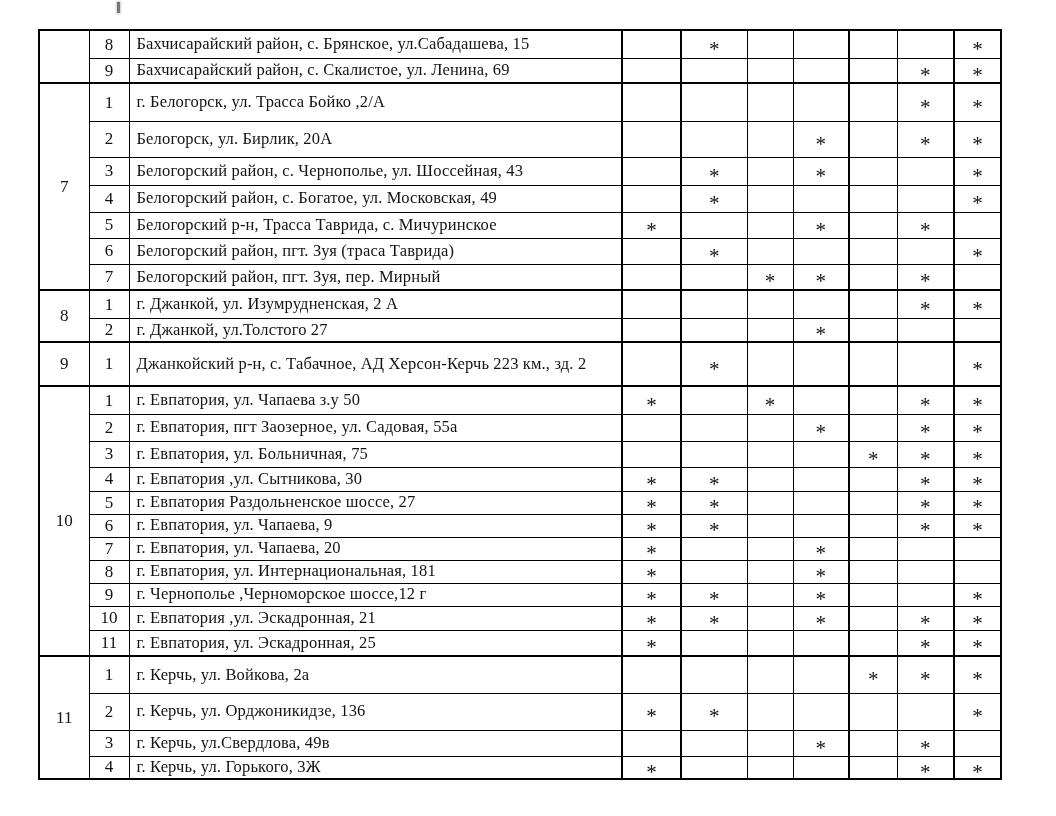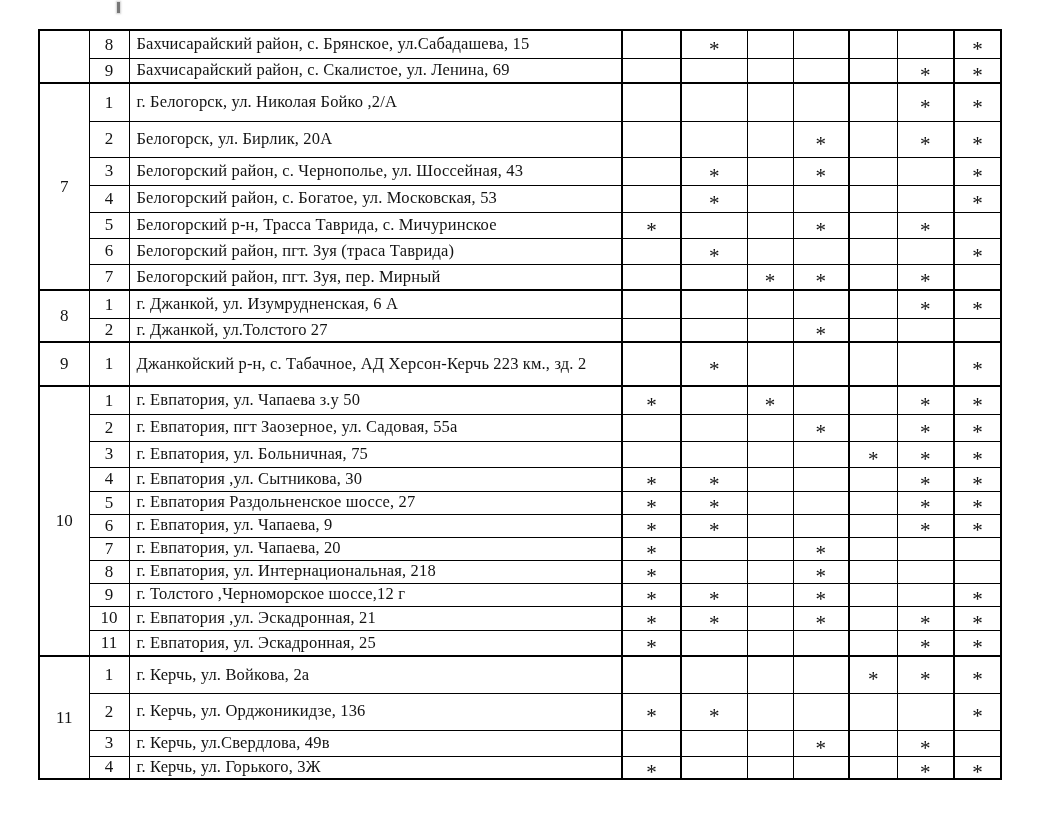--- a/index.html
+++ b/index.html
@@ -109,7 +109,7 @@
         <tr class="group-start" style="height: 38px;">
           <td class="group-cell" rowspan="7">7</td>
           <td class="num-cell">1</td>
-          <td class="addr-cell">г. Белогорск, ул. Николая Бойко ,2/А</td>
+          <td class="addr-cell">г. Белогорск, ул. Трасса Бойко ,2/А</td>
           <td class="star-cell vthick"></td>
           <td class="star-cell"></td>
           <td class="star-cell"></td>

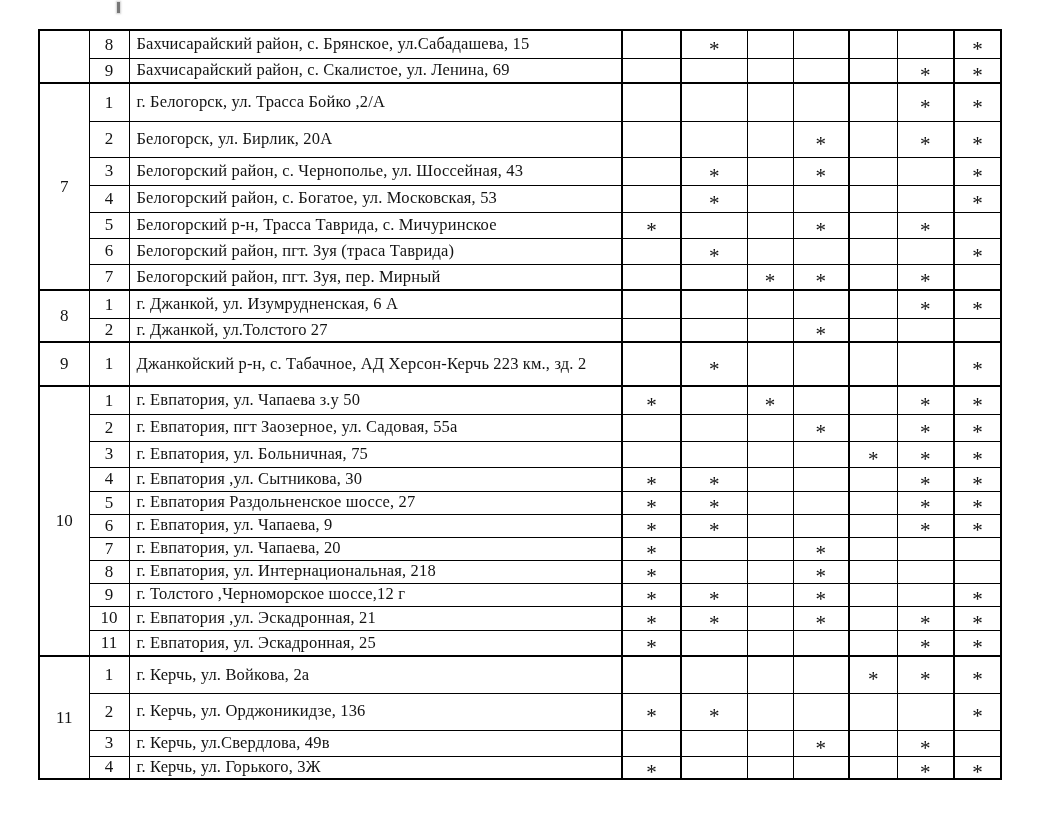--- a/index.html
+++ b/index.html
@@ -142,7 +142,7 @@
         </tr>
         <tr style="height: 27px;">
           <td class="num-cell">4</td>
-          <td class="addr-cell">Белогорский район, с. Богатое, ул. Московская, 53</td>
+          <td class="addr-cell">Белогорский район, с. Богатое, ул. Московская, 49</td>
           <td class="star-cell vthick"></td>
           <td class="star-cell"><span class="star">*</span></td>
           <td class="star-cell"></td>

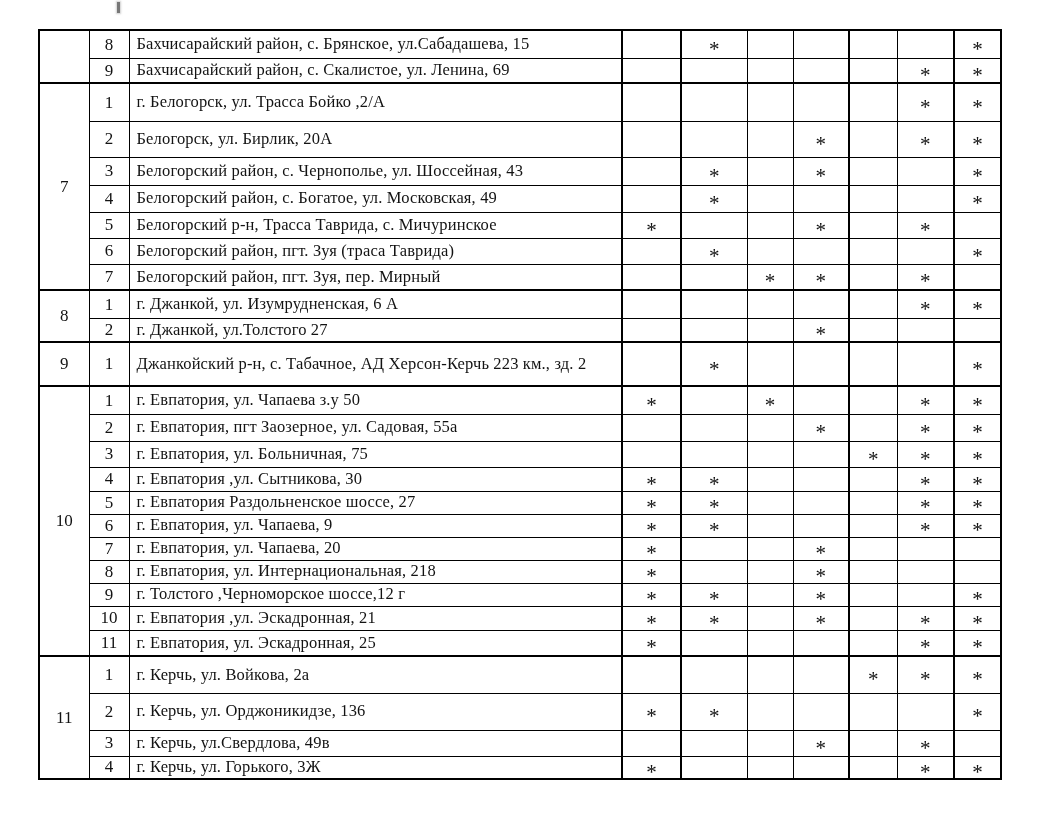--- a/index.html
+++ b/index.html
@@ -187,7 +187,7 @@
         <tr class="group-start" style="height: 28px;">
           <td class="group-cell" rowspan="2">8</td>
           <td class="num-cell">1</td>
-          <td class="addr-cell">г. Джанкой, ул. Изумрудненская, 6 А</td>
+          <td class="addr-cell">г. Джанкой, ул. Изумрудненская, 2 А</td>
           <td class="star-cell vthick"></td>
           <td class="star-cell"></td>
           <td class="star-cell"></td>

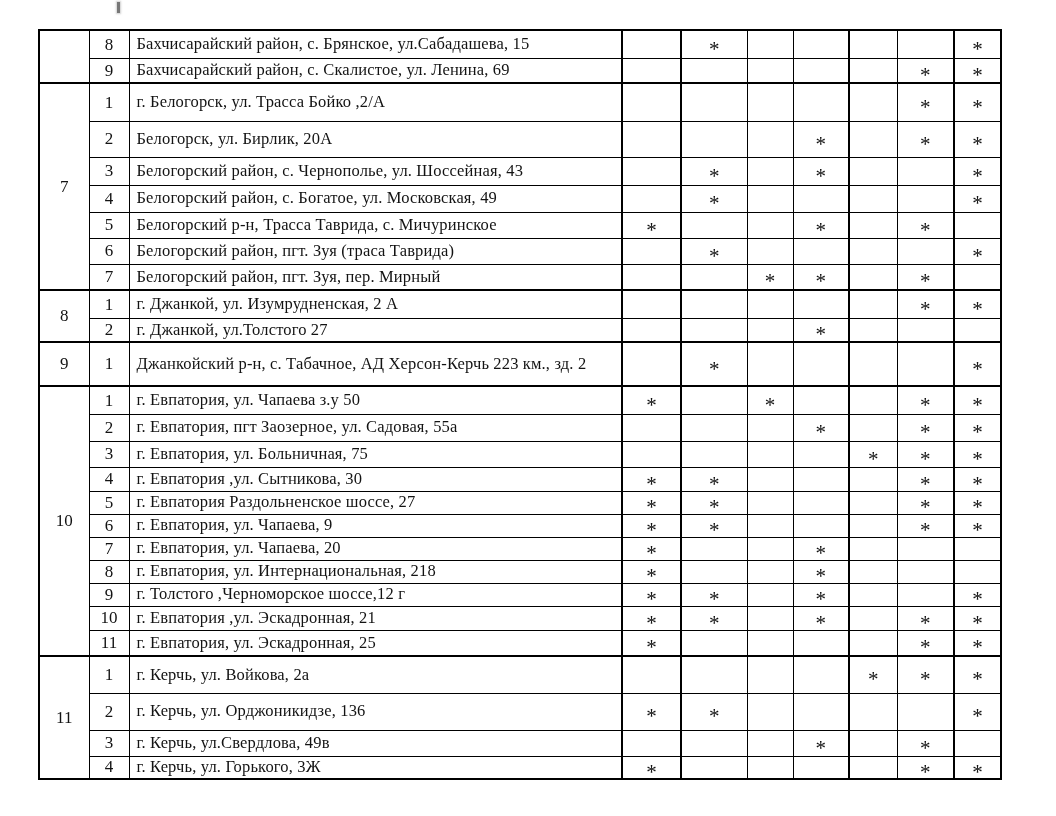--- a/index.html
+++ b/index.html
@@ -299,7 +299,7 @@
         </tr>
         <tr style="height: 23px;">
           <td class="num-cell">8</td>
-          <td class="addr-cell">г. Евпатория, ул. Интернациональная, 218</td>
+          <td class="addr-cell">г. Евпатория, ул. Интернациональная, 181</td>
           <td class="star-cell vthick"><span class="star">*</span></td>
           <td class="star-cell"></td>
           <td class="star-cell"></td>

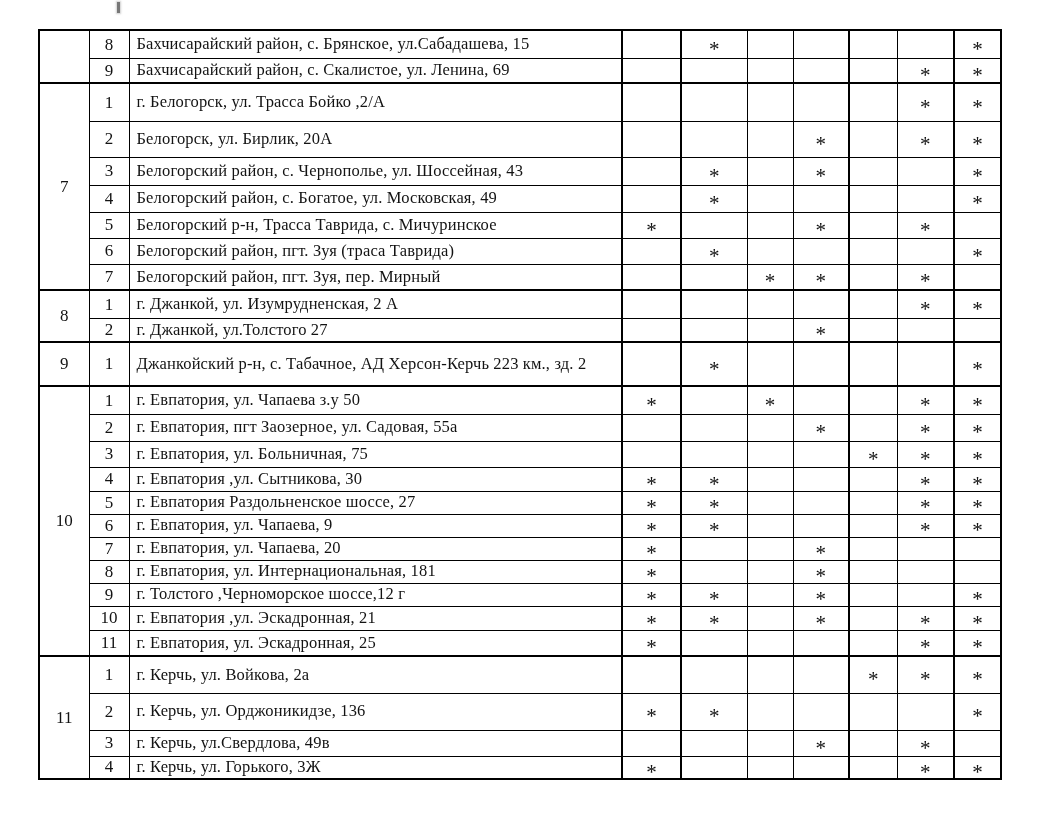--- a/index.html
+++ b/index.html
@@ -310,7 +310,7 @@
         </tr>
         <tr style="height: 23px;">
           <td class="num-cell">9</td>
-          <td class="addr-cell">г. Толстого ,Черноморское шоссе,12 г</td>
+          <td class="addr-cell">г. Чернополье ,Черноморское шоссе,12 г</td>
           <td class="star-cell vthick"><span class="star">*</span></td>
           <td class="star-cell"><span class="star">*</span></td>
           <td class="star-cell"></td>

